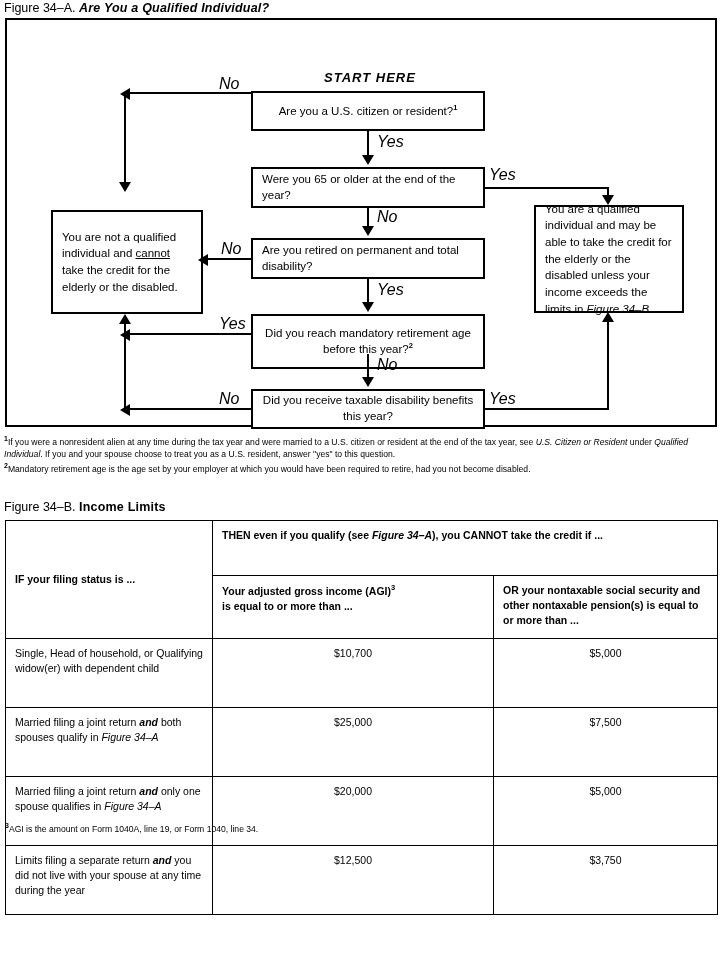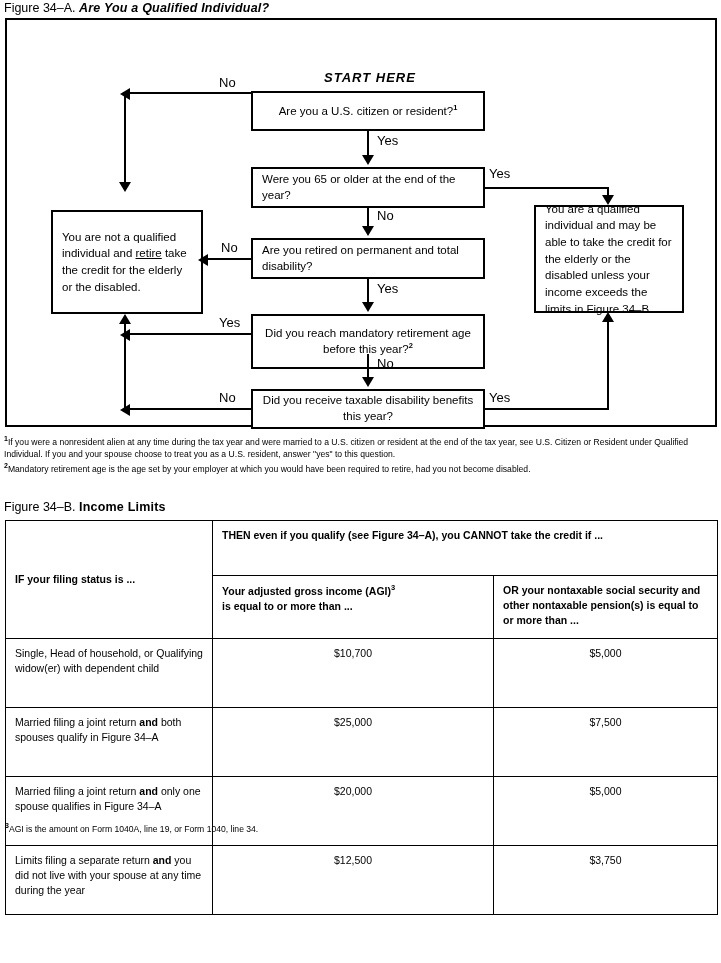--- a/index.html
+++ b/index.html
@@ -91,7 +91,8 @@
 
   .elabel {
     position: absolute;
-    font-size: 13px;
+    font-size: 16px;
+    font-style: italic;
     white-space: nowrap;
   }
 

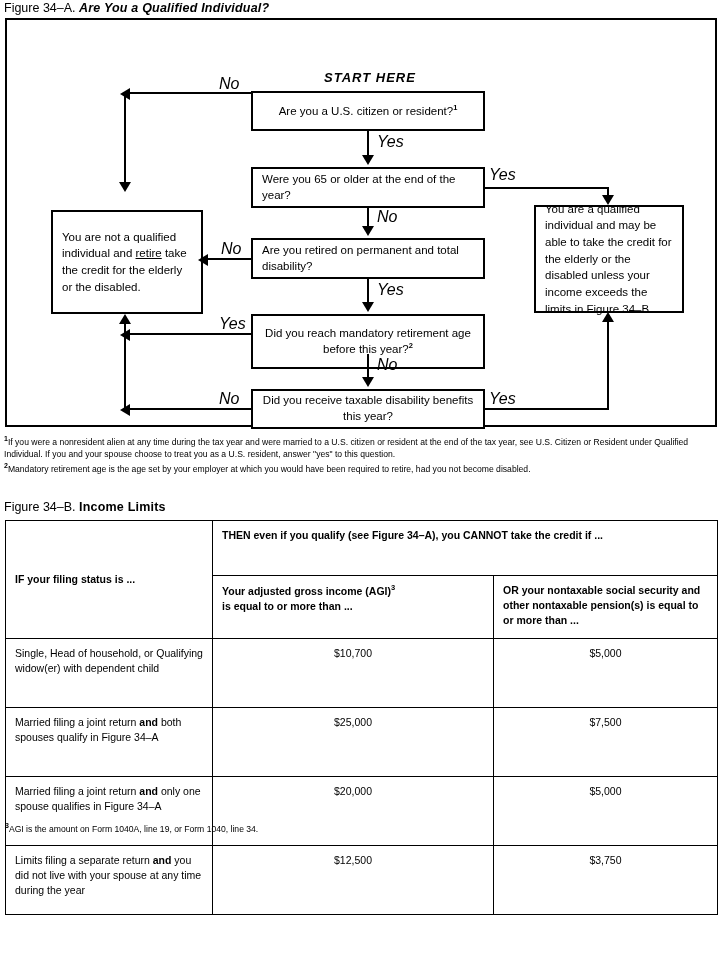--- a/index.html
+++ b/index.html
@@ -188,7 +188,7 @@
 
   <div class="fbox" id="result-no">
     <span class="inner">
-      <span>You are not a qualified individual and </span><span class="underline">retire</span><span> take the credit for the elderly or the disabled.</span>
+      <span>You are not a qualified individual and </span><span class="underline">cannot</span><span> take the credit for the elderly or the disabled.</span>
     </span>
   </div>
 

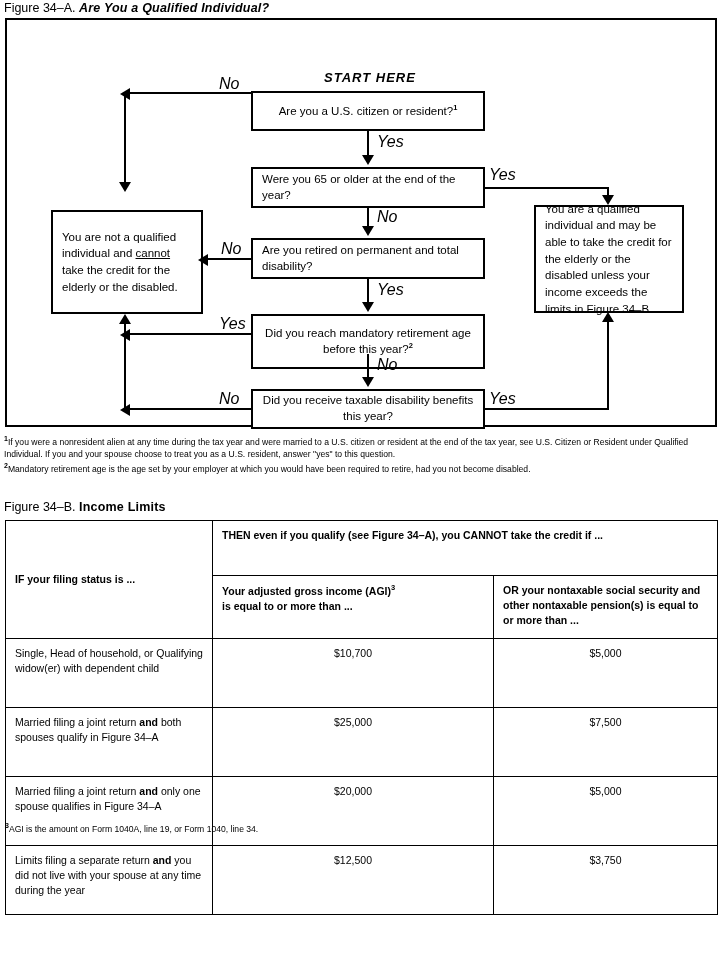--- a/index.html
+++ b/index.html
@@ -77,7 +77,7 @@
   #result-no .inner  { width: 100%; text-align: left; font-size: 11.5px; line-height: 1.45; }
   #result-yes .inner { width: 100%; text-align: left; font-size: 11.5px; line-height: 1.45; }
   .underline { text-decoration: underline; }
-  .ital { }
+  .ital { font-style: italic; }
 
   
   .ln { position: absolute; background: #000; }

